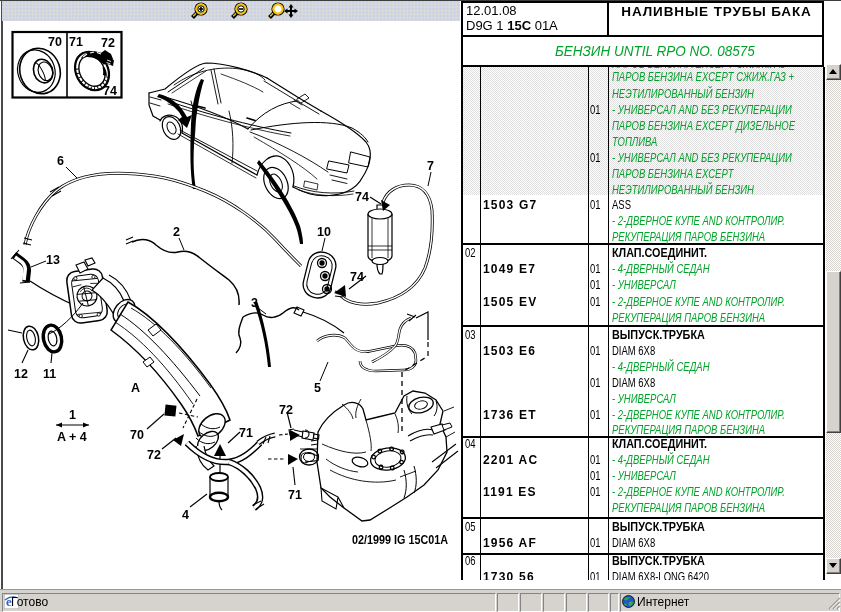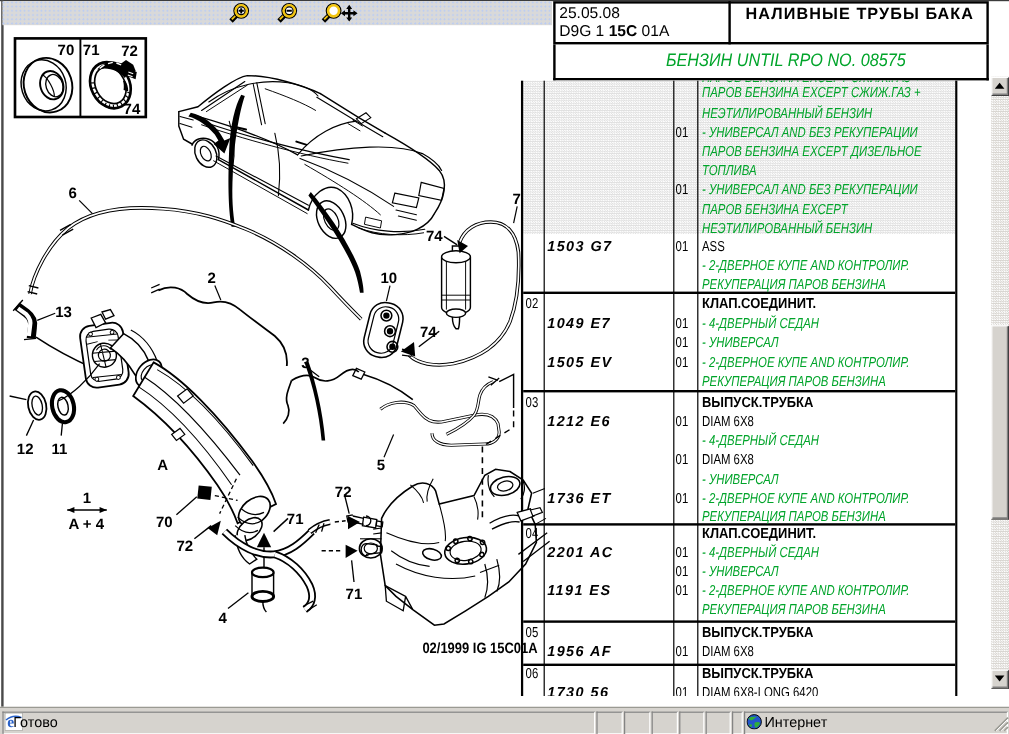--- a/index.html
+++ b/index.html
@@ -56,7 +56,7 @@
 
 <div class="abs" style="left:461px;top:1px;width:363px;height:36px;border:2px solid #000;box-sizing:border-box;"></div>
 <div class="abs" style="left:607px;top:1px;width:2px;height:36px;background:#000;"></div>
-<div class="abs tline" style="left:466px;top:4.5px;font-size:13px;">25.05.08</div>
+<div class="abs tline" style="left:466px;top:4.5px;font-size:13px;">12.01.08</div>
 <div class="abs tline" style="left:466px;top:19.5px;font-size:13px;">D9G 1 <b>15C</b> 01A</div>
 <div class="abs tline bld" style="left:609px;top:6px;width:215px;text-align:center;font-size:13.5px;letter-spacing:0.9px;">НАЛИВНЫЕ ТРУБЫ БАКА</div>
 

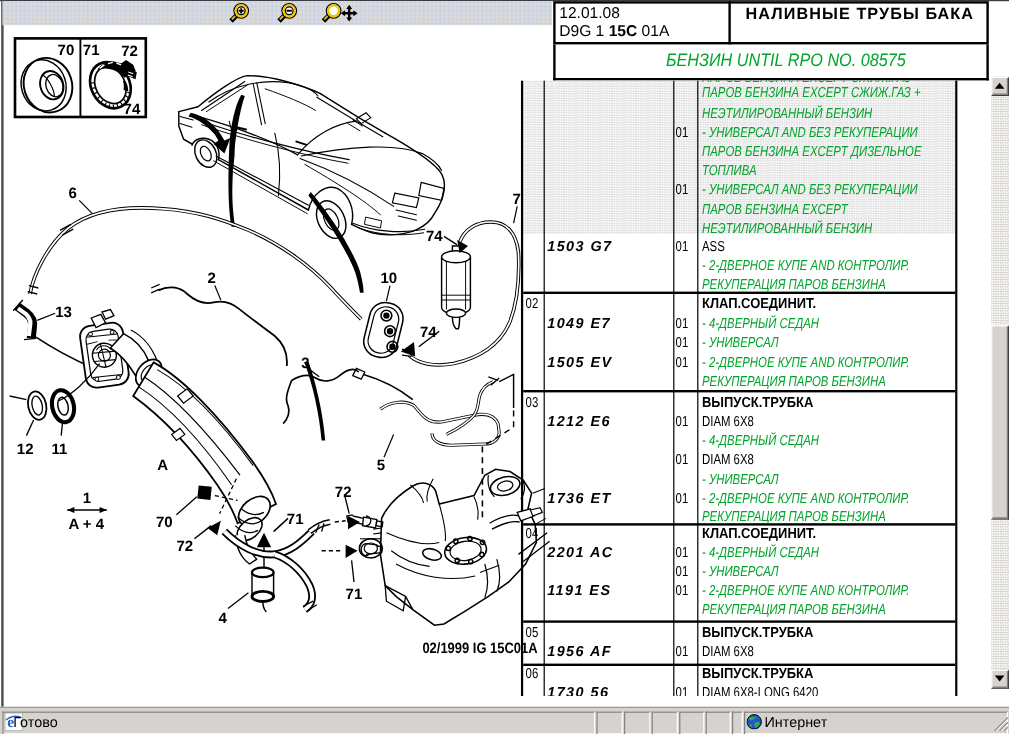--- a/index.html
+++ b/index.html
@@ -63,7 +63,7 @@
 <div class="abs" style="left:461px;top:37px;width:363px;height:30px;border-left:2px solid #000;border-right:2px solid #000;border-bottom:2px solid #000;box-sizing:border-box;"></div>
 <div class="abs grn" style="left:555px;top:43px;font-size:15px;line-height:15px;letter-spacing:0px;transform:scaleX(0.9);transform-origin:0 0;white-space:pre;">БЕНЗИН UNTIL RPO NO. 08575</div>
 
-<div class="abs" id="tbody" style="left:434px;top:67px;width:364px;height:513px;overflow:hidden;">
+<div class="abs" id="tbody" style="left:461px;top:67px;width:364px;height:513px;overflow:hidden;">
 
   <div class="abs" style="left:2px;top:0;width:360px;height:128px;
     background-image:repeating-conic-gradient(#ffffff 0% 25%, #dedede 0% 50%);

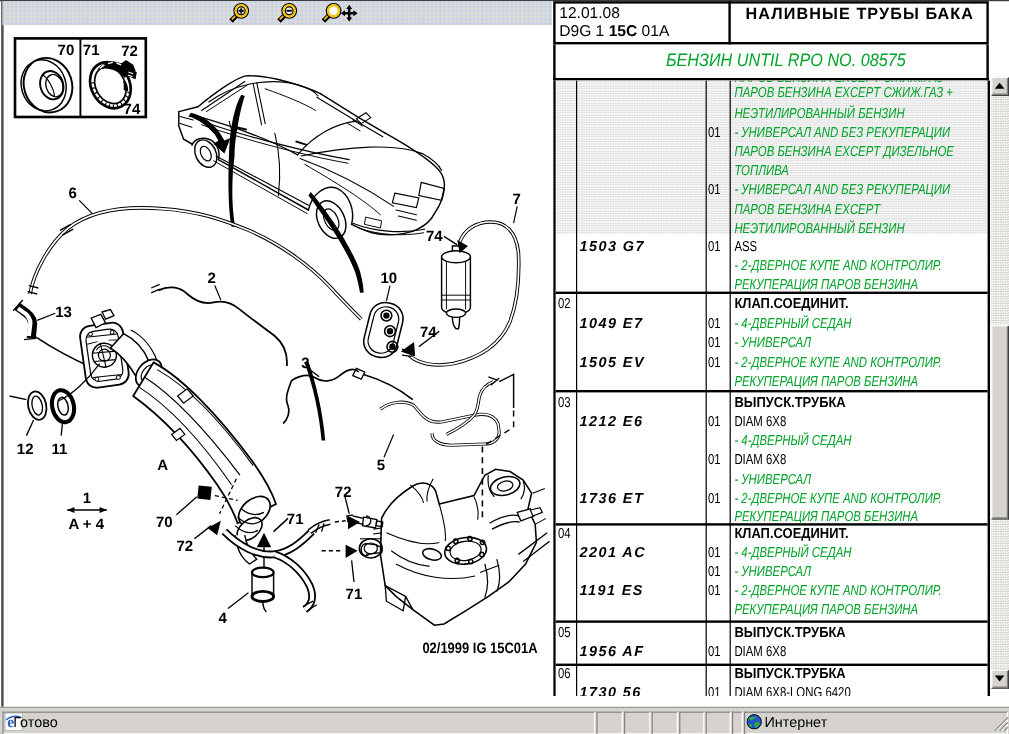--- a/index.html
+++ b/index.html
@@ -8,7 +8,7 @@
   .abs{position:absolute;}
   .tline{position:absolute;font-size:12px;line-height:12px;white-space:pre;}
   .cx{transform:scaleX(0.79);transform-origin:0 0;}
-  .cxp{letter-spacing:1.2px;font-style:italic;}
+  .cxp{letter-spacing:1.2px;}
   .cxb{transform:scaleX(0.9);transform-origin:0 0;}
   .grn{color:#00a42a;font-style:italic;}
   .bld{font-weight:bold;}

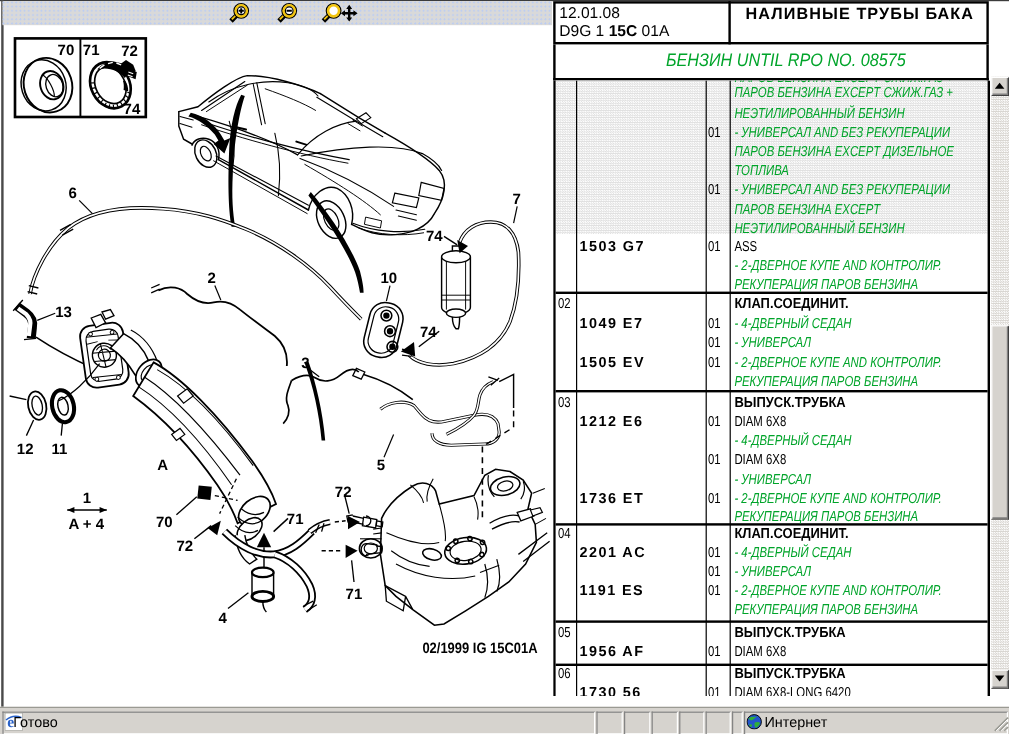--- a/index.html
+++ b/index.html
@@ -112,7 +112,7 @@
   <div class="abs tline grn cx" style="left:151px;top:244.6px;">РЕКУПЕРАЦИЯ ПАРОВ БЕНЗИНА</div>
   <div class="abs tline cx" style="left:4px;top:261.9px;">03</div>
   <div class="abs tline bld cxb" style="left:151px;top:261.9px;">ВЫПУСК.ТРУБКА</div>
-  <div class="abs tline bld cxp" style="left:22px;top:278.2px;">1212 E6</div>
+  <div class="abs tline bld cxp" style="left:22px;top:278.2px;">1503 E6</div>
   <div class="abs tline cx" style="left:129px;top:278.2px;">01</div>
   <div class="abs tline cx" style="left:151px;top:278.2px;">DIAM 6X8</div>
   <div class="abs tline grn cx" style="left:151px;top:294.0px;">- 4-ДВЕРНЫЙ СЕДАН</div>

